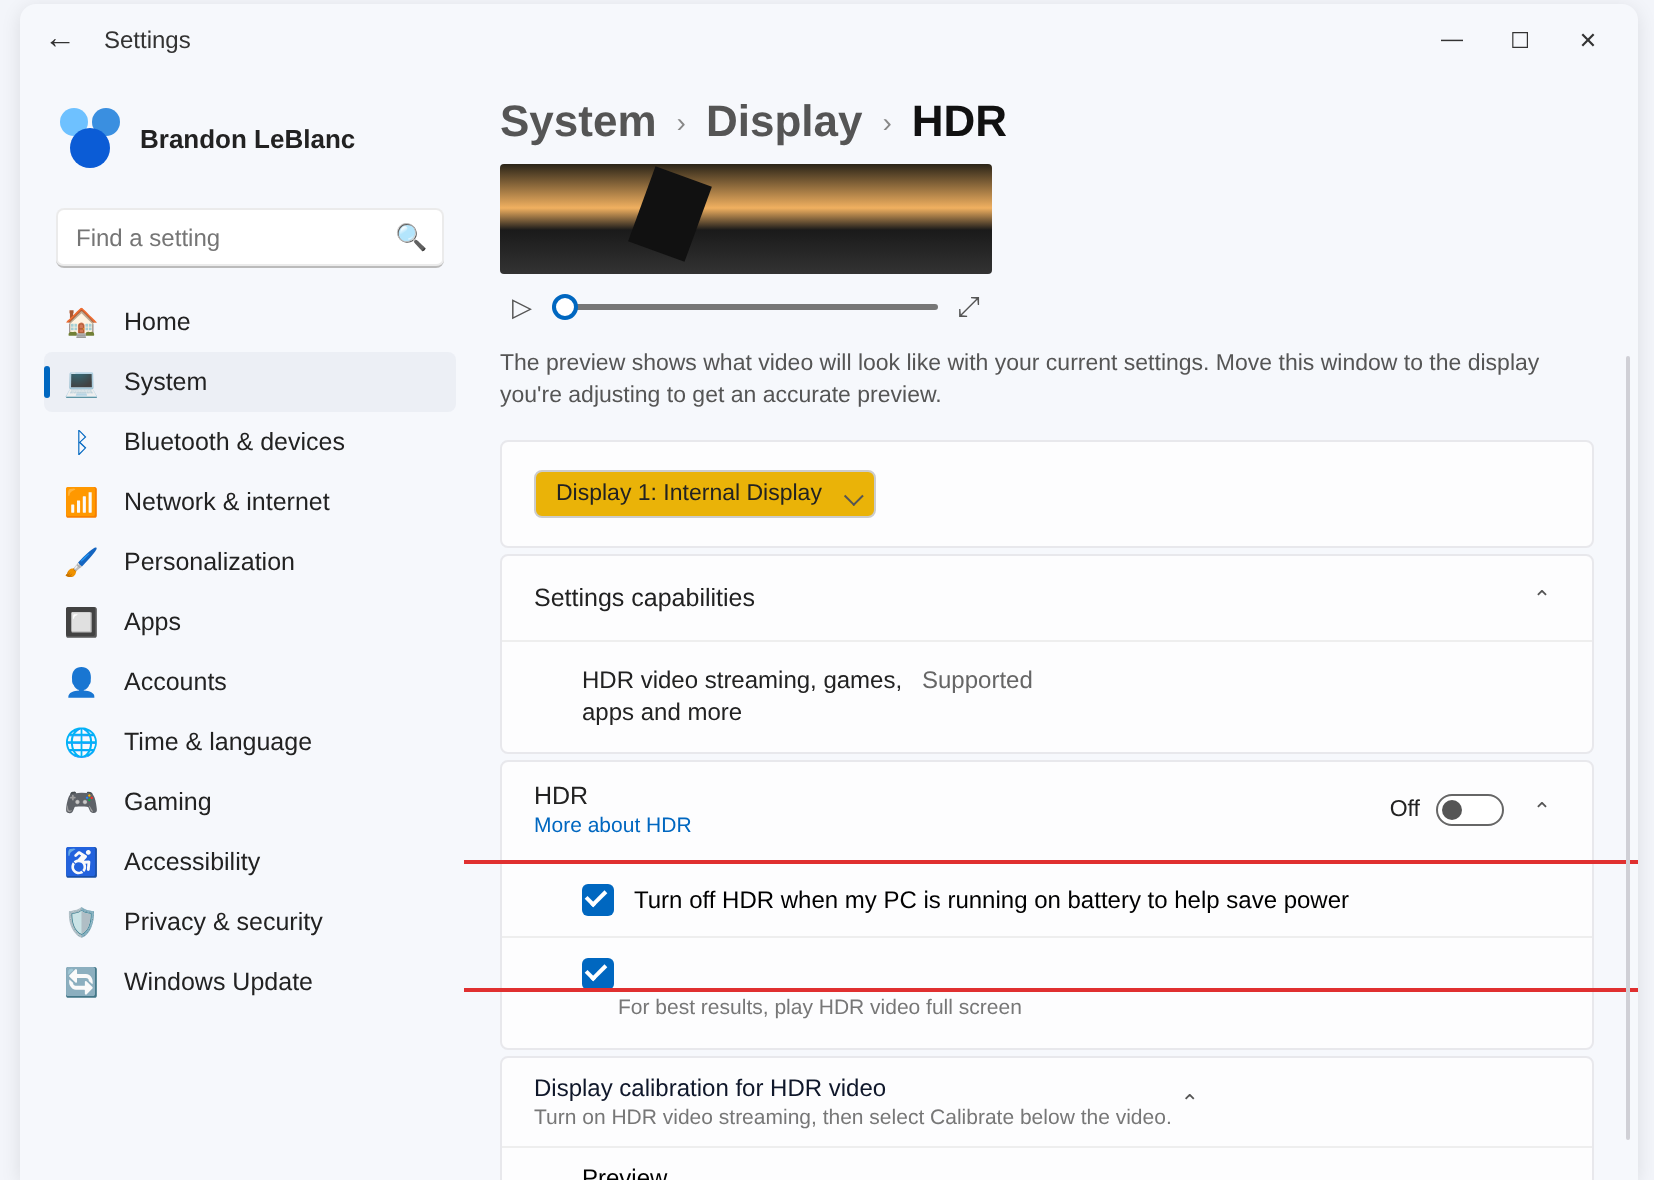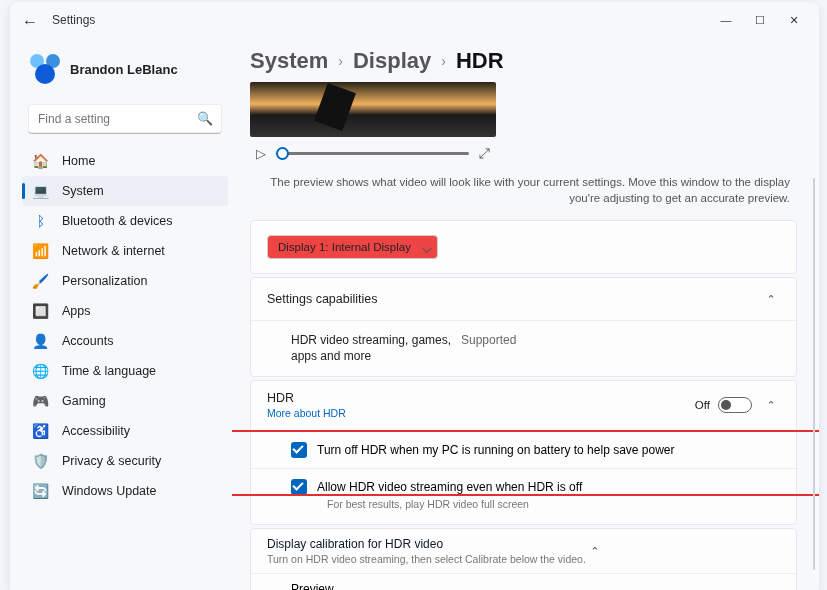--- a/index.html
+++ b/index.html
@@ -39,7 +39,7 @@
   .slider { flex: 1; height: 3px; background: #777; border-radius: 2px; position: relative; }
   .slider .thumb { position: absolute; left: 0; top: -5px; width: 13px; height: 13px; border: 2px solid #0067c0; background: #fff; border-radius: 50%; }
   .expand { color: #555; font-size: 14px; cursor: pointer; }
-  .desc { font-size: 11.5px; color: #555; margin: 4px 0 14px 0; line-height: 1.4; max-width: 540px; text-align: right; }
+  .desc { font-size: 11.5px; color: #555; margin: 4px 0 14px 0; line-height: 1.4; max-width: 540px; }
   .card { background: #fdfdfe; border: 1px solid #e8e8ec; border-radius: 4px; margin-bottom: 3px; }
   .card-row { display: flex; align-items: center; padding: 14px 16px; font-size: 12.5px; color: #222; }
   .card-row .grow { flex: 1; }

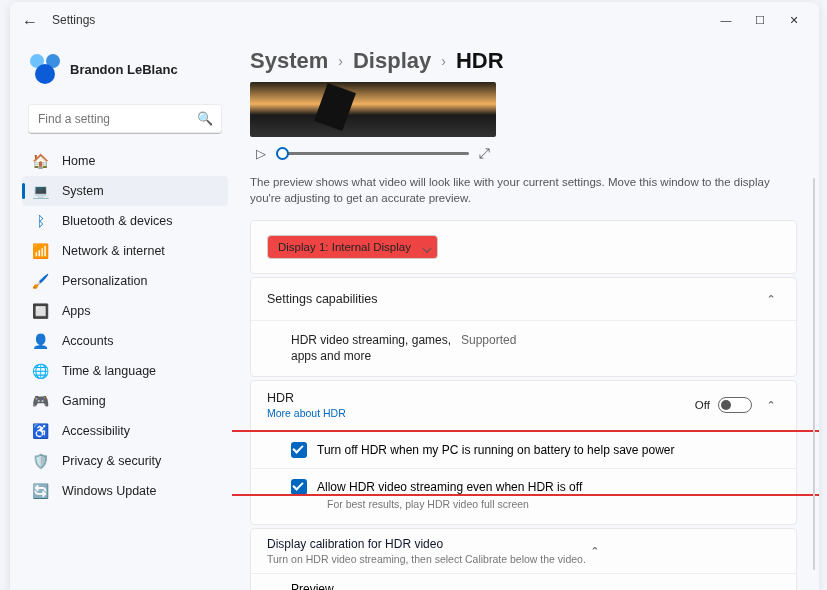--- a/index.html
+++ b/index.html
@@ -43,7 +43,7 @@
   .card { background: #fdfdfe; border: 1px solid #e8e8ec; border-radius: 4px; margin-bottom: 3px; }
   .card-row { display: flex; align-items: center; padding: 14px 16px; font-size: 12.5px; color: #222; }
   .card-row .grow { flex: 1; }
-  .dropdown { border: 1px solid #ccc; background: #ef4444; border-radius: 4px; padding: 5px 26px 5px 10px; font-size: 11.5px; position: relative; cursor: pointer; }
+  .dropdown { border: 1px solid #ccc; background: #eab308; border-radius: 4px; padding: 5px 26px 5px 10px; font-size: 11.5px; position: relative; cursor: pointer; }
   .dropdown::after { content: ""; position: absolute; right: 8px; top: 10px; width: 6px; height: 6px; border-right: 1px solid #555; border-bottom: 1px solid #555; transform: rotate(45deg) translateY(-2px); }
   .chev { width: 18px; text-align: center; color: #555; cursor: pointer; font-size: 11px; }
   .sub-row { display: flex; align-items: flex-start; padding: 12px 16px 12px 40px; font-size: 12px; border-top: 1px solid #eee; }

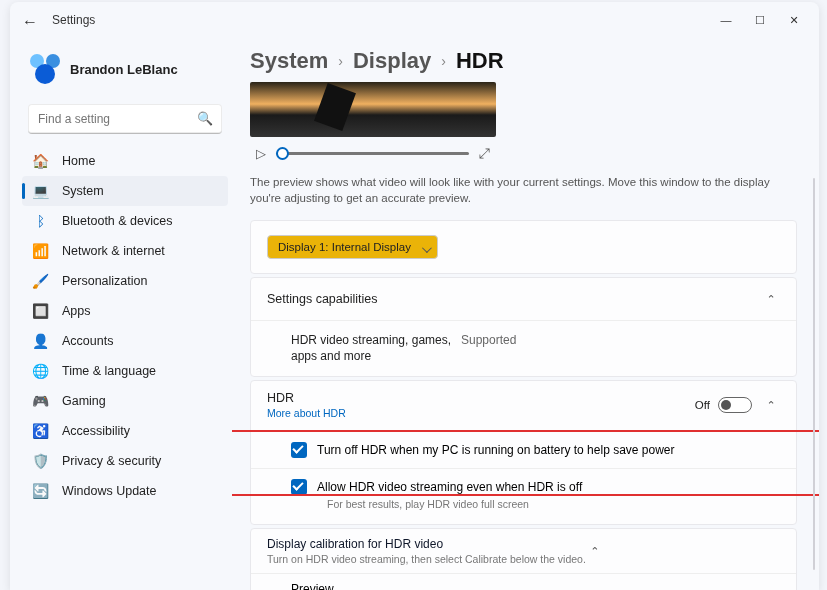--- a/index.html
+++ b/index.html
@@ -198,7 +198,6 @@
         <div class="check-row" style="flex-direction:column;align-items:flex-start;padding-bottom:14px;">
           <div style="display:flex;align-items:center;">
             <div class="checkbox"></div>
-            <span>Allow HDR video streaming even when HDR is off</span>
           </div>
           <div class="hint">For best results, play HDR video full screen</div>
         </div>

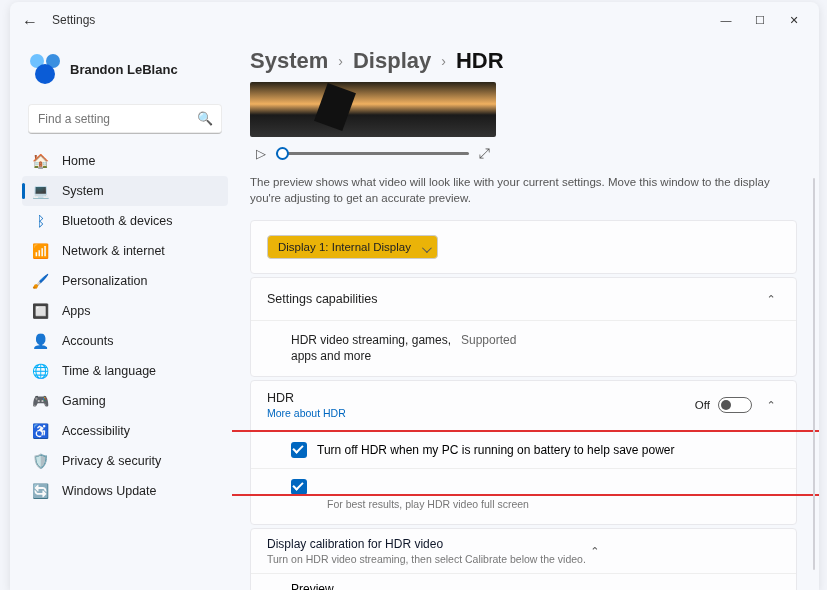--- a/index.html
+++ b/index.html
@@ -60,7 +60,7 @@
   .checkbox { width: 16px; height: 16px; background: #0067c0; border-radius: 3px; margin-right: 10px; position: relative; flex-shrink:0; }
   .checkbox::after { content: ""; position: absolute; left: 4px; top: 1px; width: 4px; height: 8px; border-right: 2px solid #fff; border-bottom: 2px solid #fff; transform: rotate(45deg); }
   .highlight { border: 2px solid #e03030; position: absolute; pointer-events: none; }
-  .hint { font-size: 10.5px; color: #777; margin-left: 36px; margin-top: 3px; }
+  .hint { font-size: 10.5px; color: #777; margin-left: 18px; margin-top: 3px; }
   .calib-head { padding: 8px 16px; display:flex; align-items:center;}
   .calib-head .ct{font-size:12px;color:#0f172a;}
   .calib-head .cd{font-size:10.5px;color:#777;margin-top:2px;}

